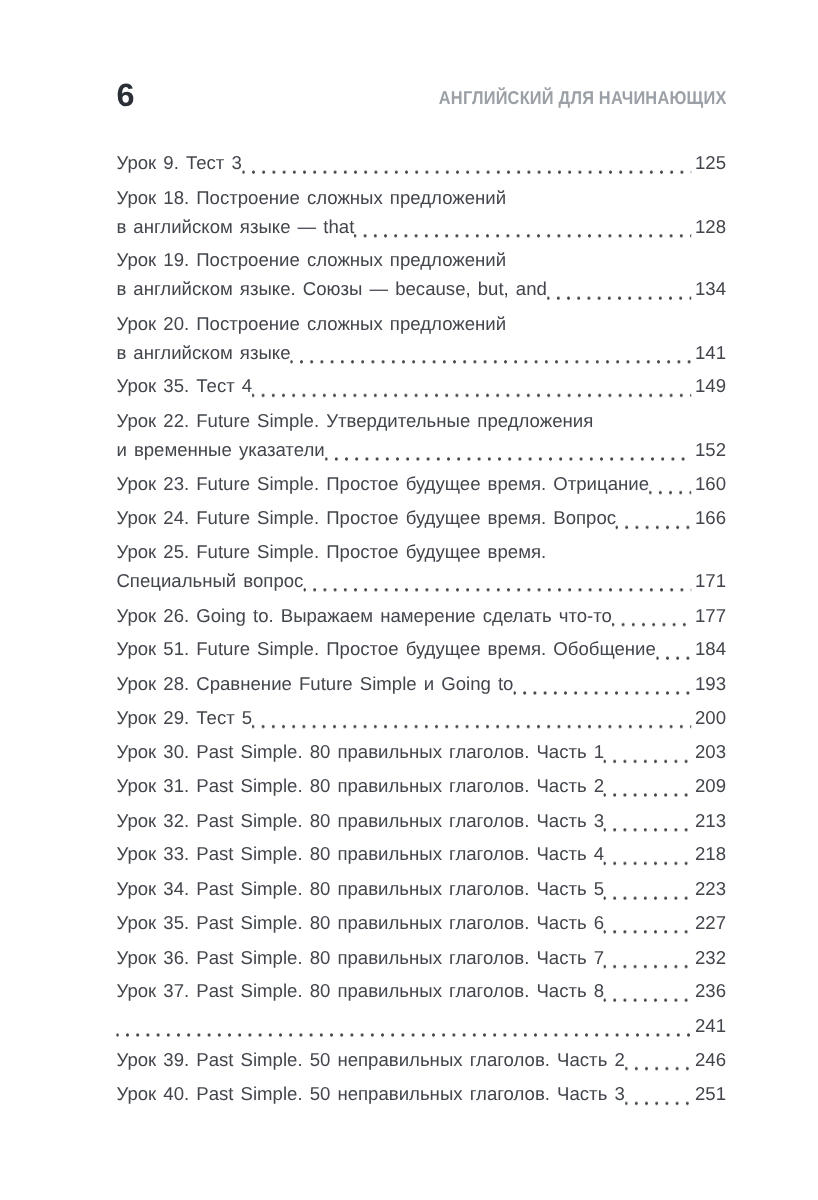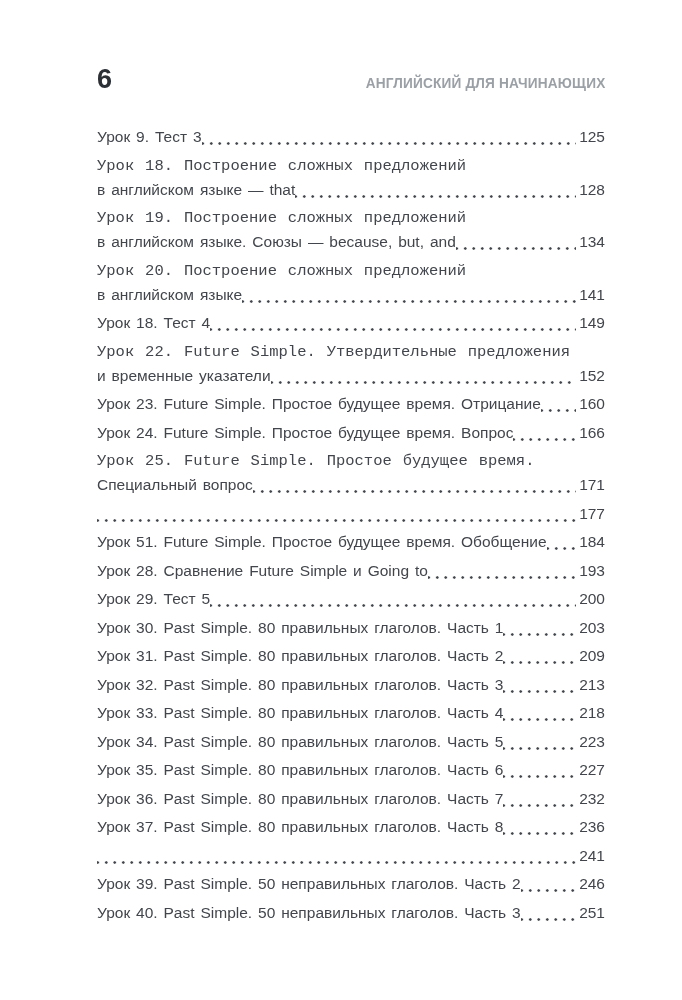--- a/index.html
+++ b/index.html
@@ -56,7 +56,7 @@
     margin-bottom:4.5px;
     word-spacing:1.6px;
   }
-  .line-wrap{ white-space:nowrap;font-family:Liberation Mono, monospace; }
+  .line-wrap{ white-space:nowrap; }
   .line-final{
     display:flex;
     align-items:baseline;

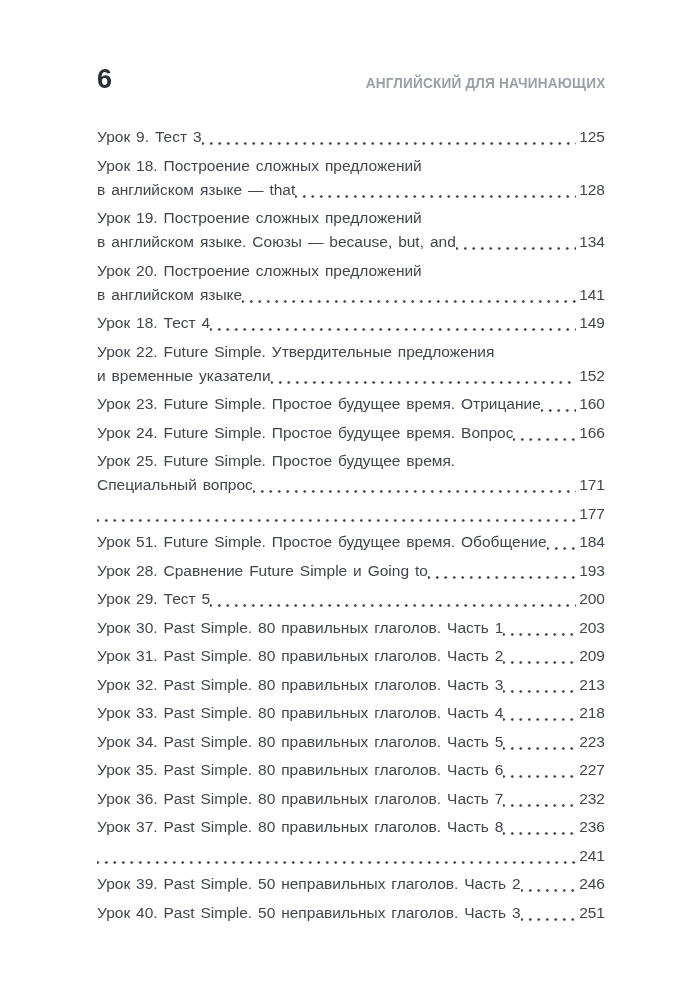--- a/index.html
+++ b/index.html
@@ -121,7 +121,7 @@
 
   <div class="entry">
     <div class="line-final">
-      <span class="text">Урок 18. Тест 4</span>
+      <span class="text">Урок 35. Тест 4</span>
       <span class="leader"></span>
       <span class="pagenum">149</span>
     </div>

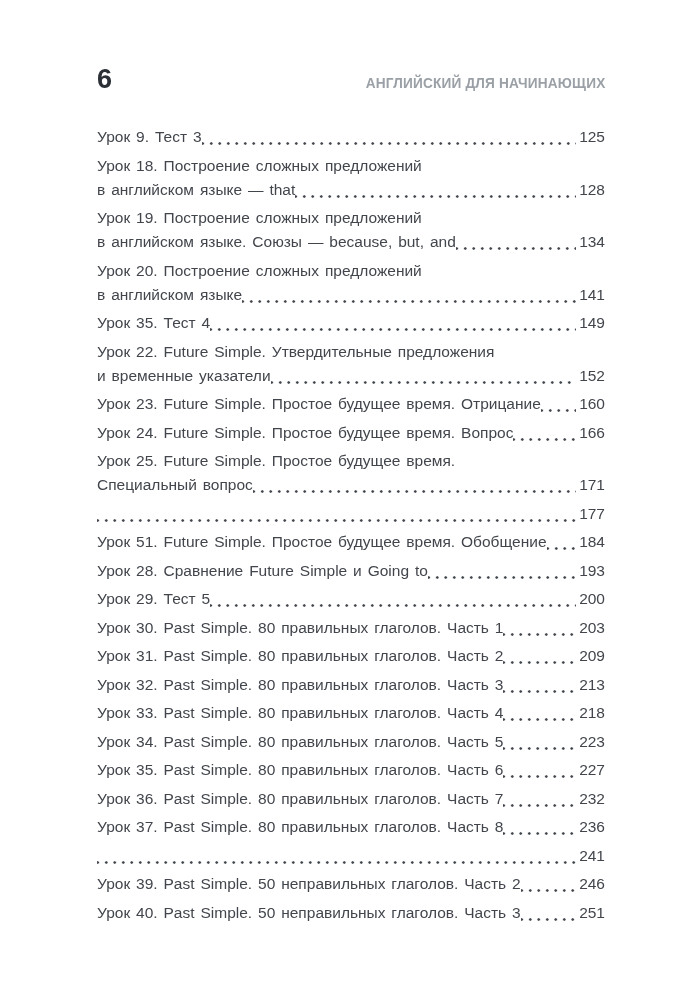--- a/index.html
+++ b/index.html
@@ -163,6 +163,7 @@
 
   <div class="entry">
     <div class="line-final">
+      <span class="text">Урок 26. Going to. Выражаем намерение сделать что-то</span>
       <span class="leader"></span>
       <span class="pagenum">177</span>
     </div>

